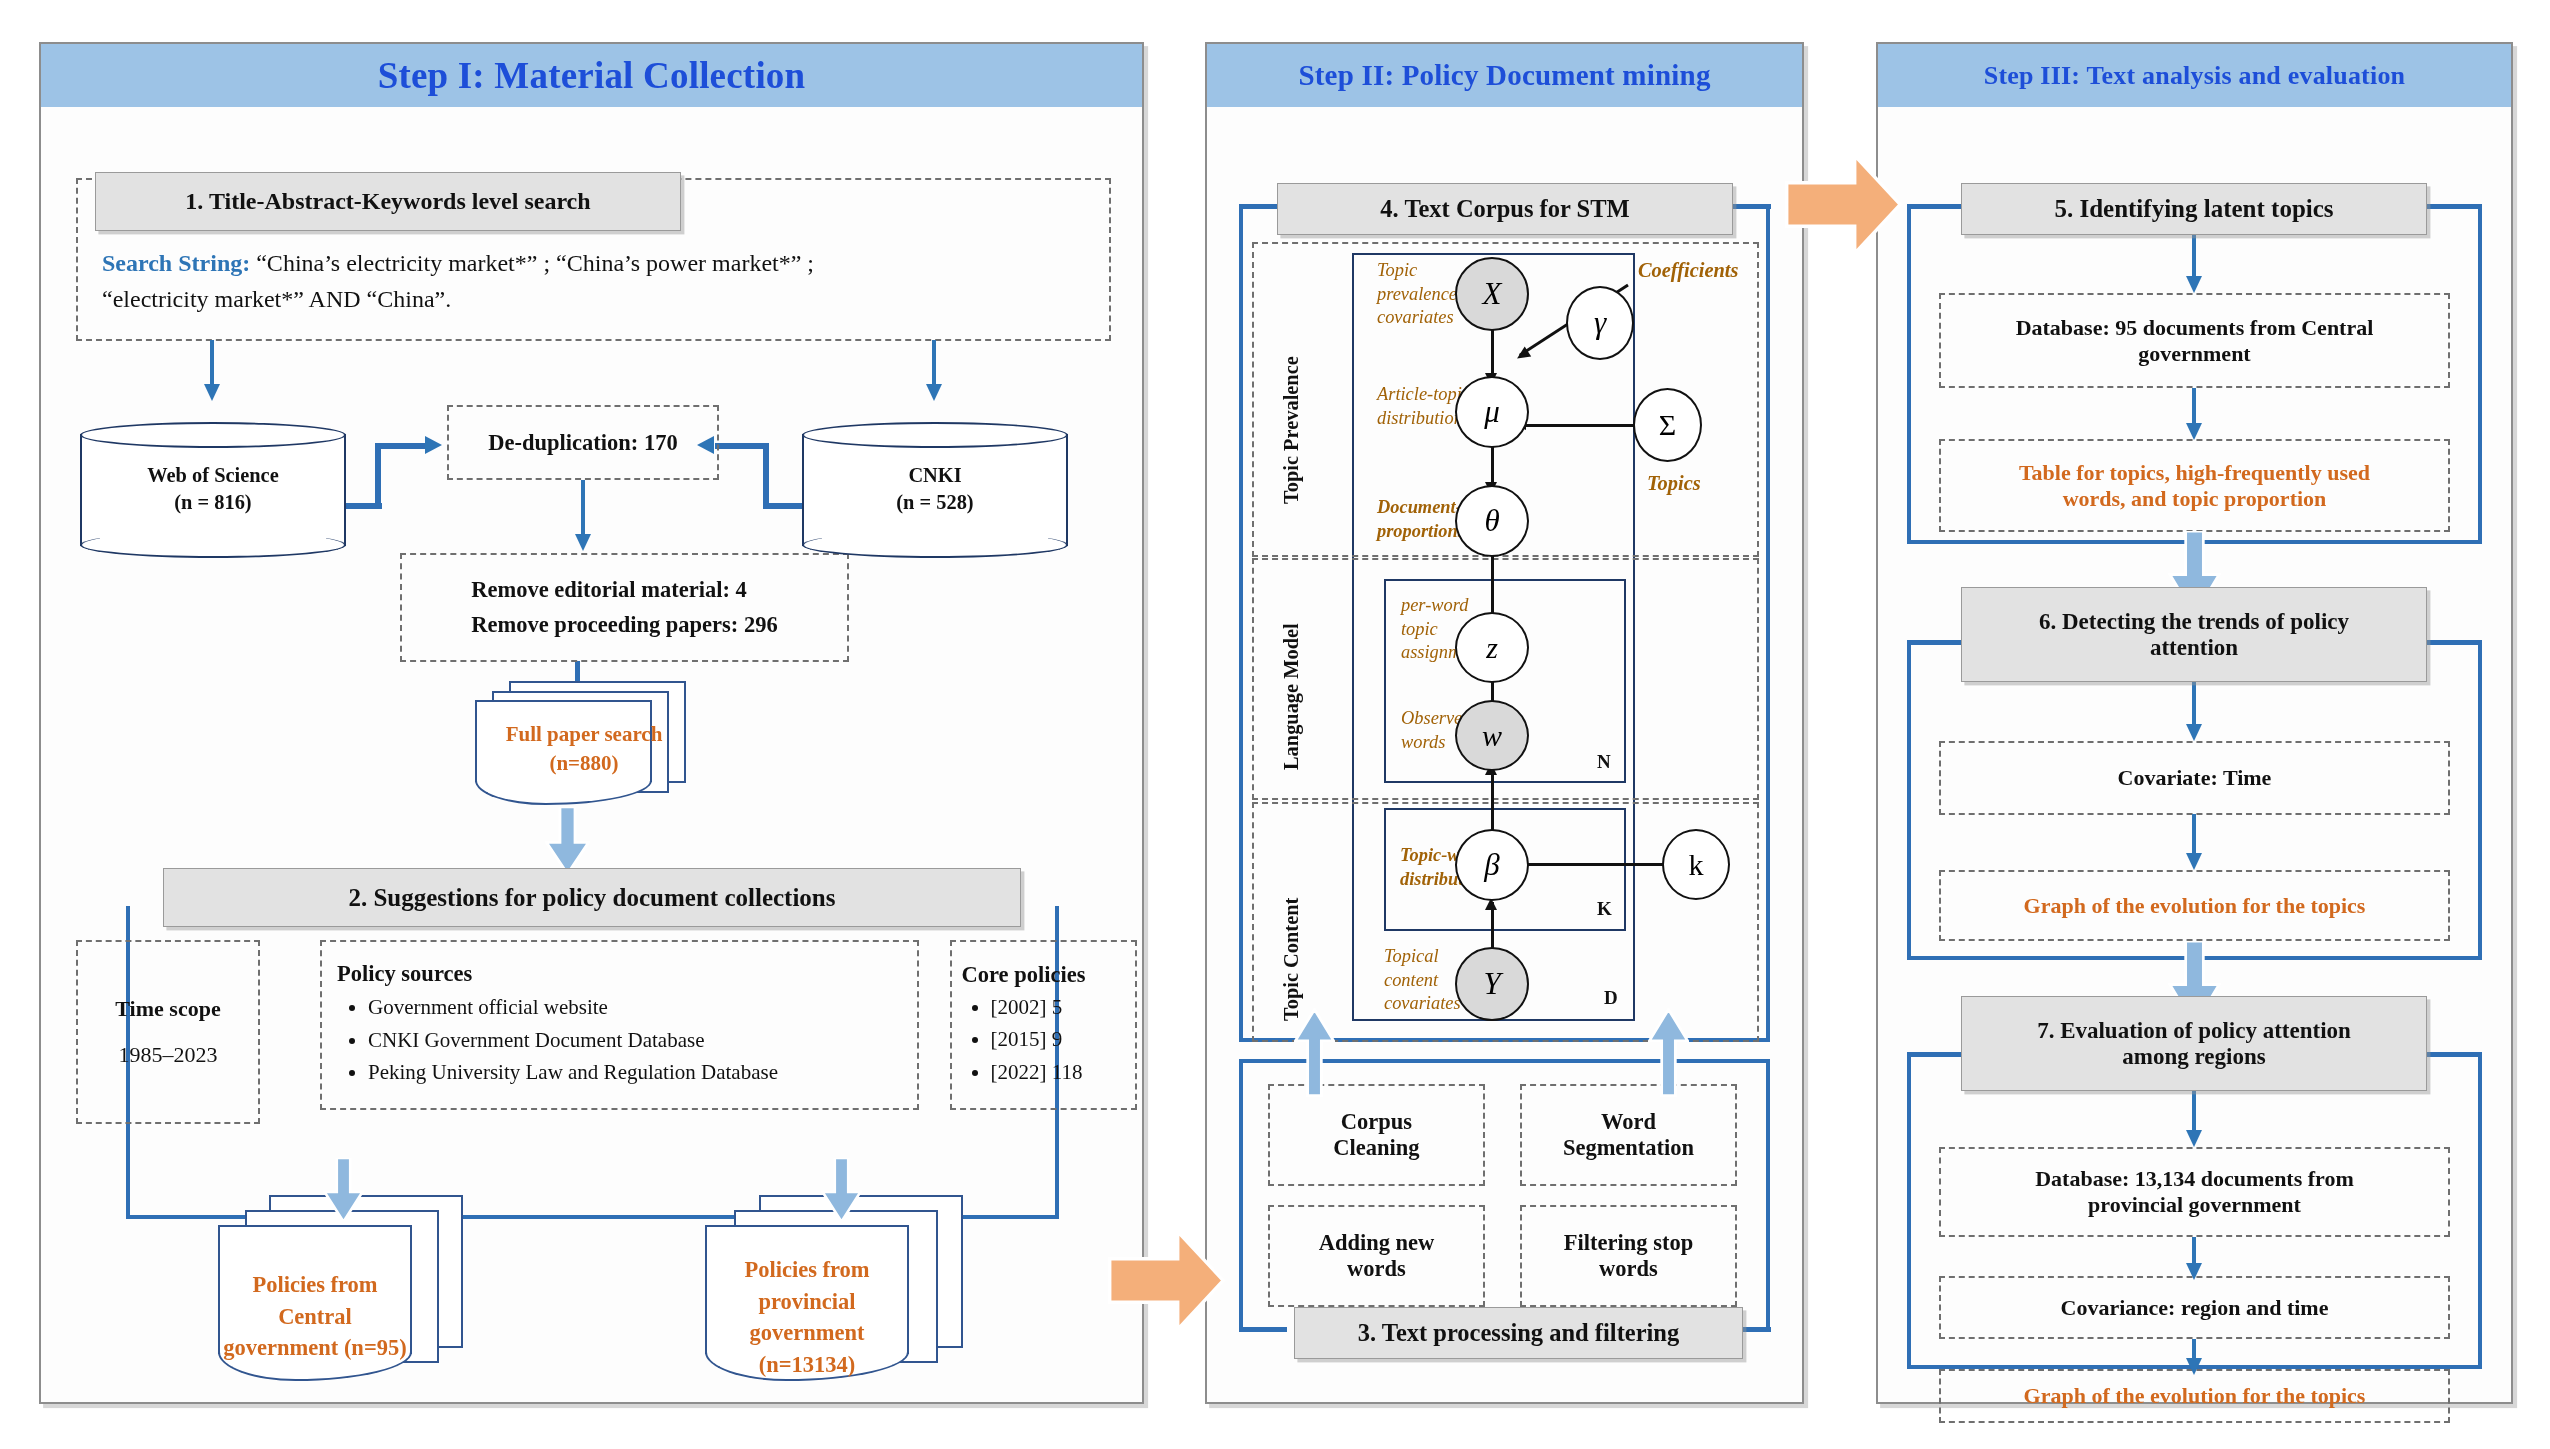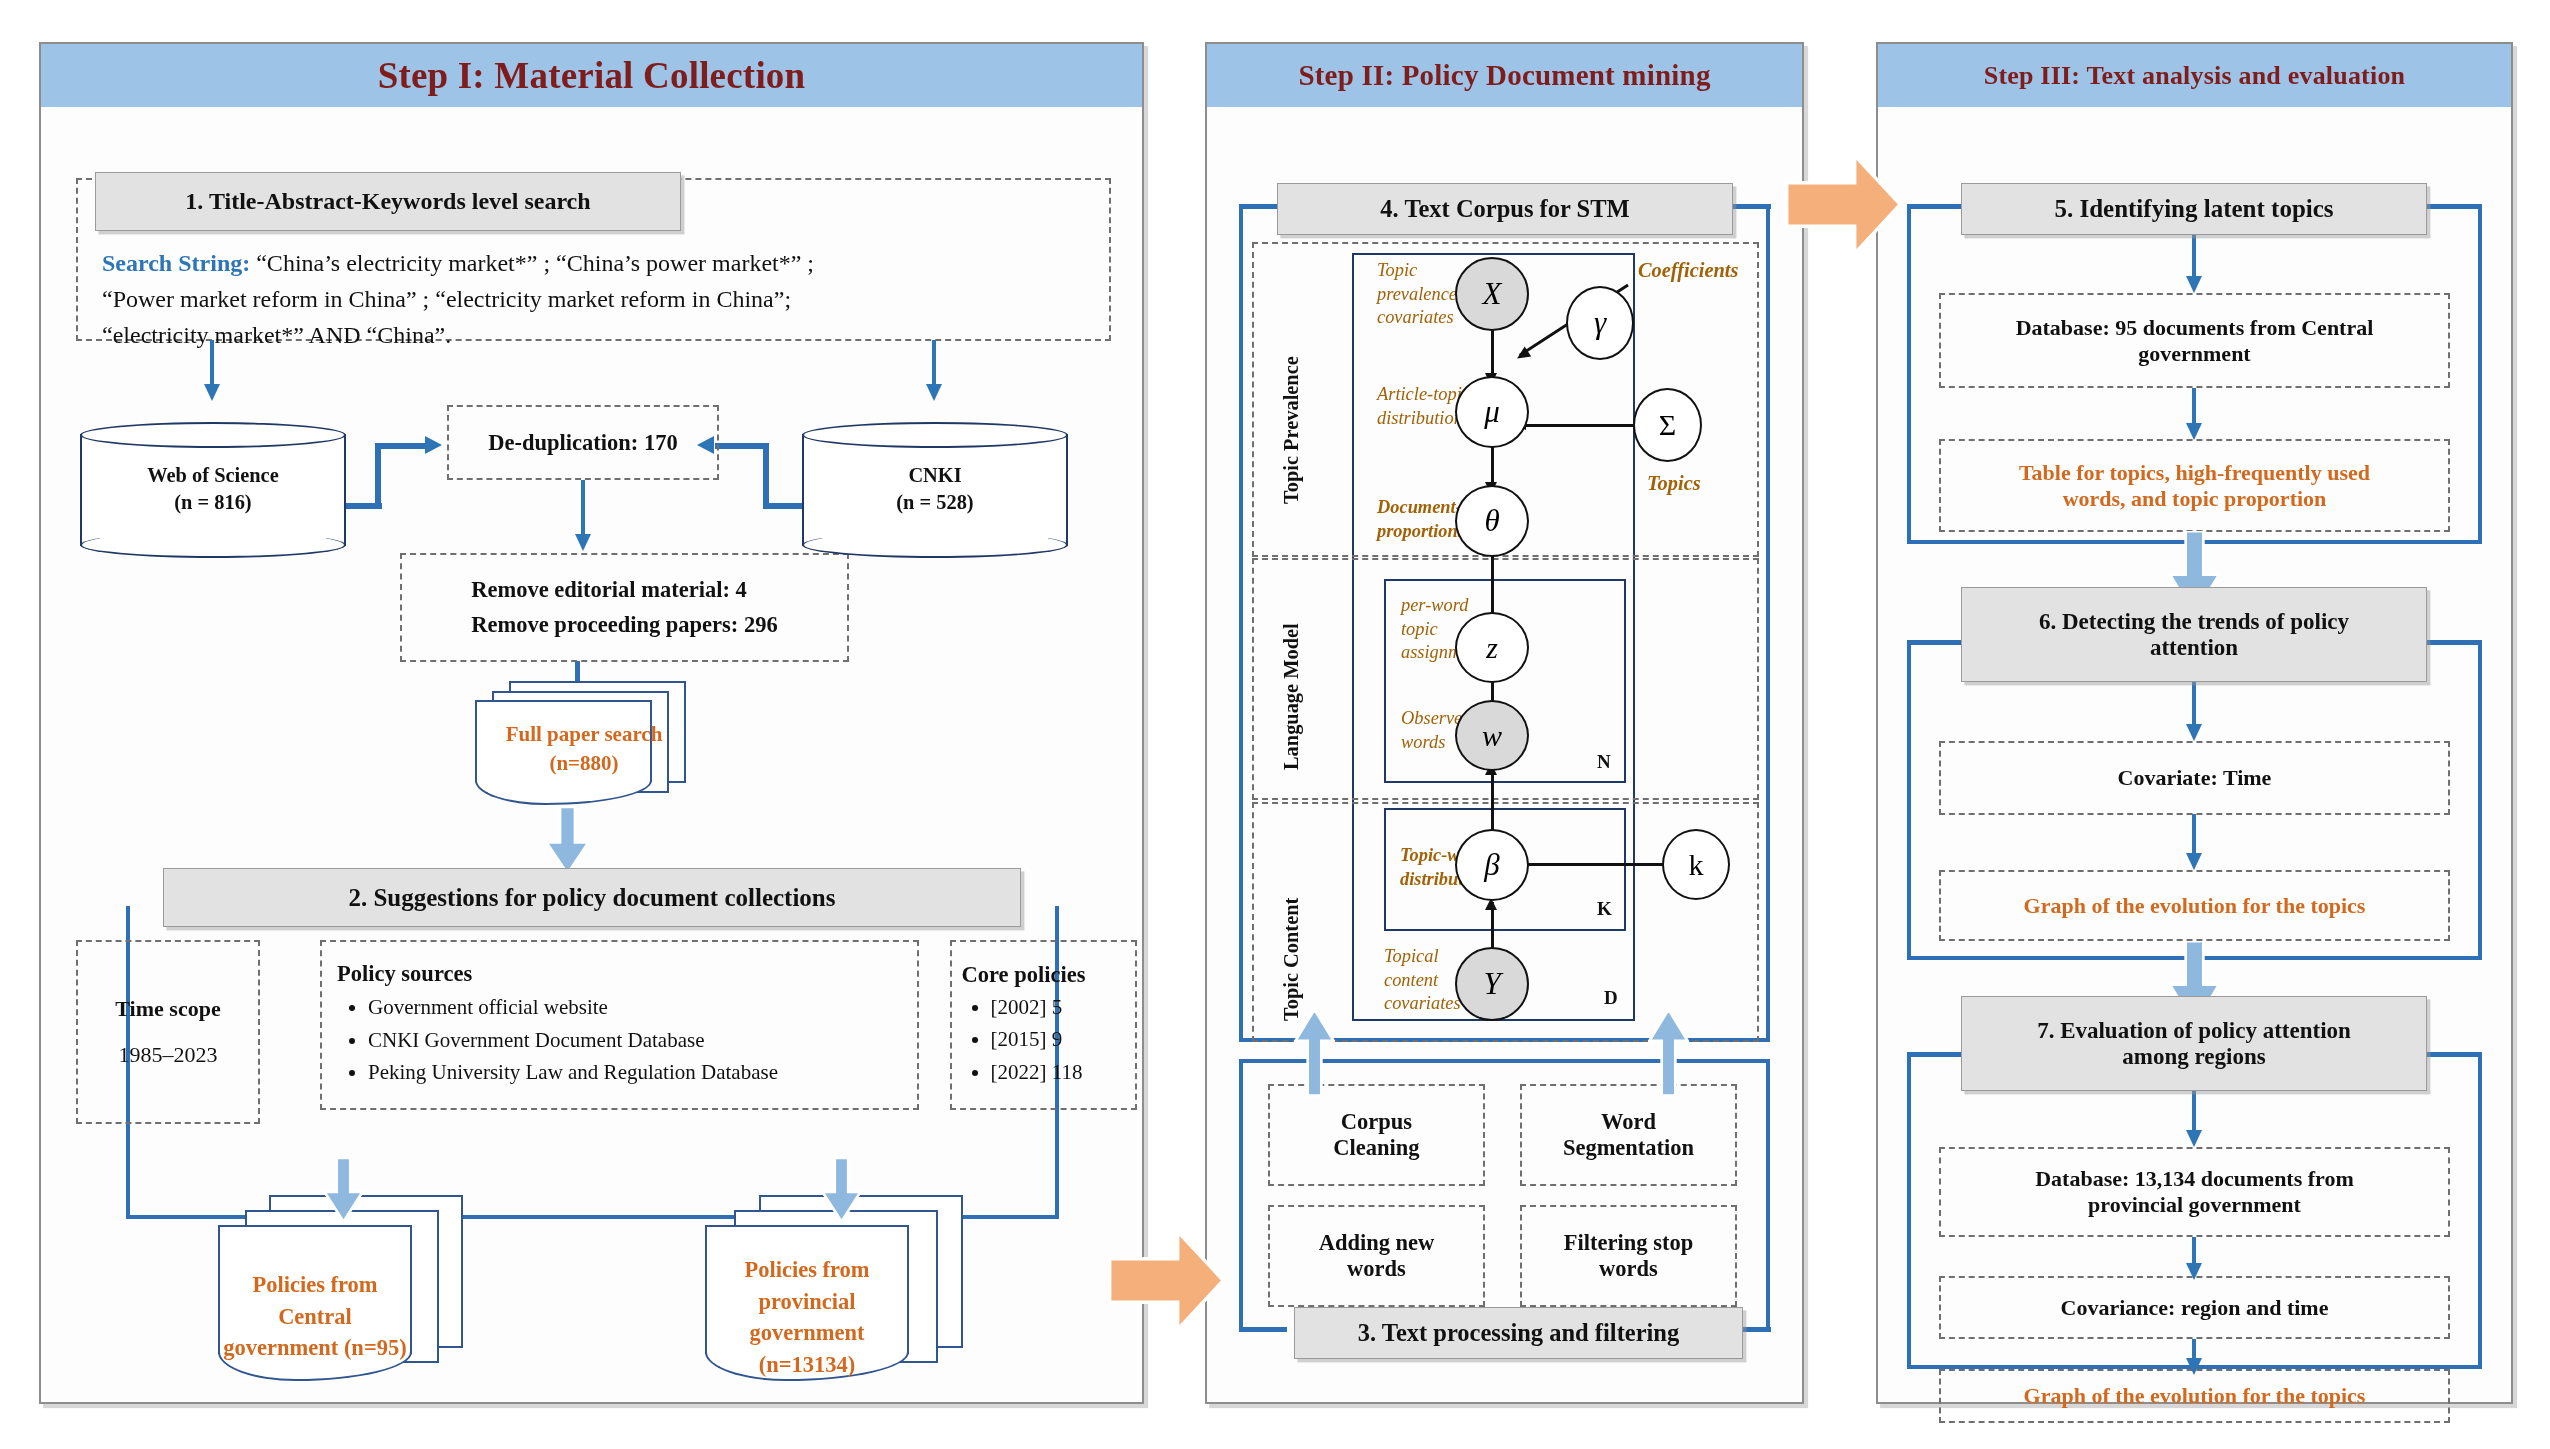--- a/index.html
+++ b/index.html
@@ -11,7 +11,7 @@
          box-shadow:4.1px 4.1px 0 rgba(140,140,140,.35);box-sizing:border-box;}
   .panel-head{position:absolute;left:0;right:0;top:0;height:63px;background:#9dc3e6;
               display:flex;align-items:center;justify-content:center;}
-  .panel-head span{font-weight:bold;color:#7f1d1d;letter-spacing:0.2px;}
+  .panel-head span{font-weight:bold;color:#1d4ed8;letter-spacing:0.2px;}
 
   #p1{left:39px;top:42px;width:1105px;height:1362px;}
   #p1 .panel-head span{font-size:37px;}

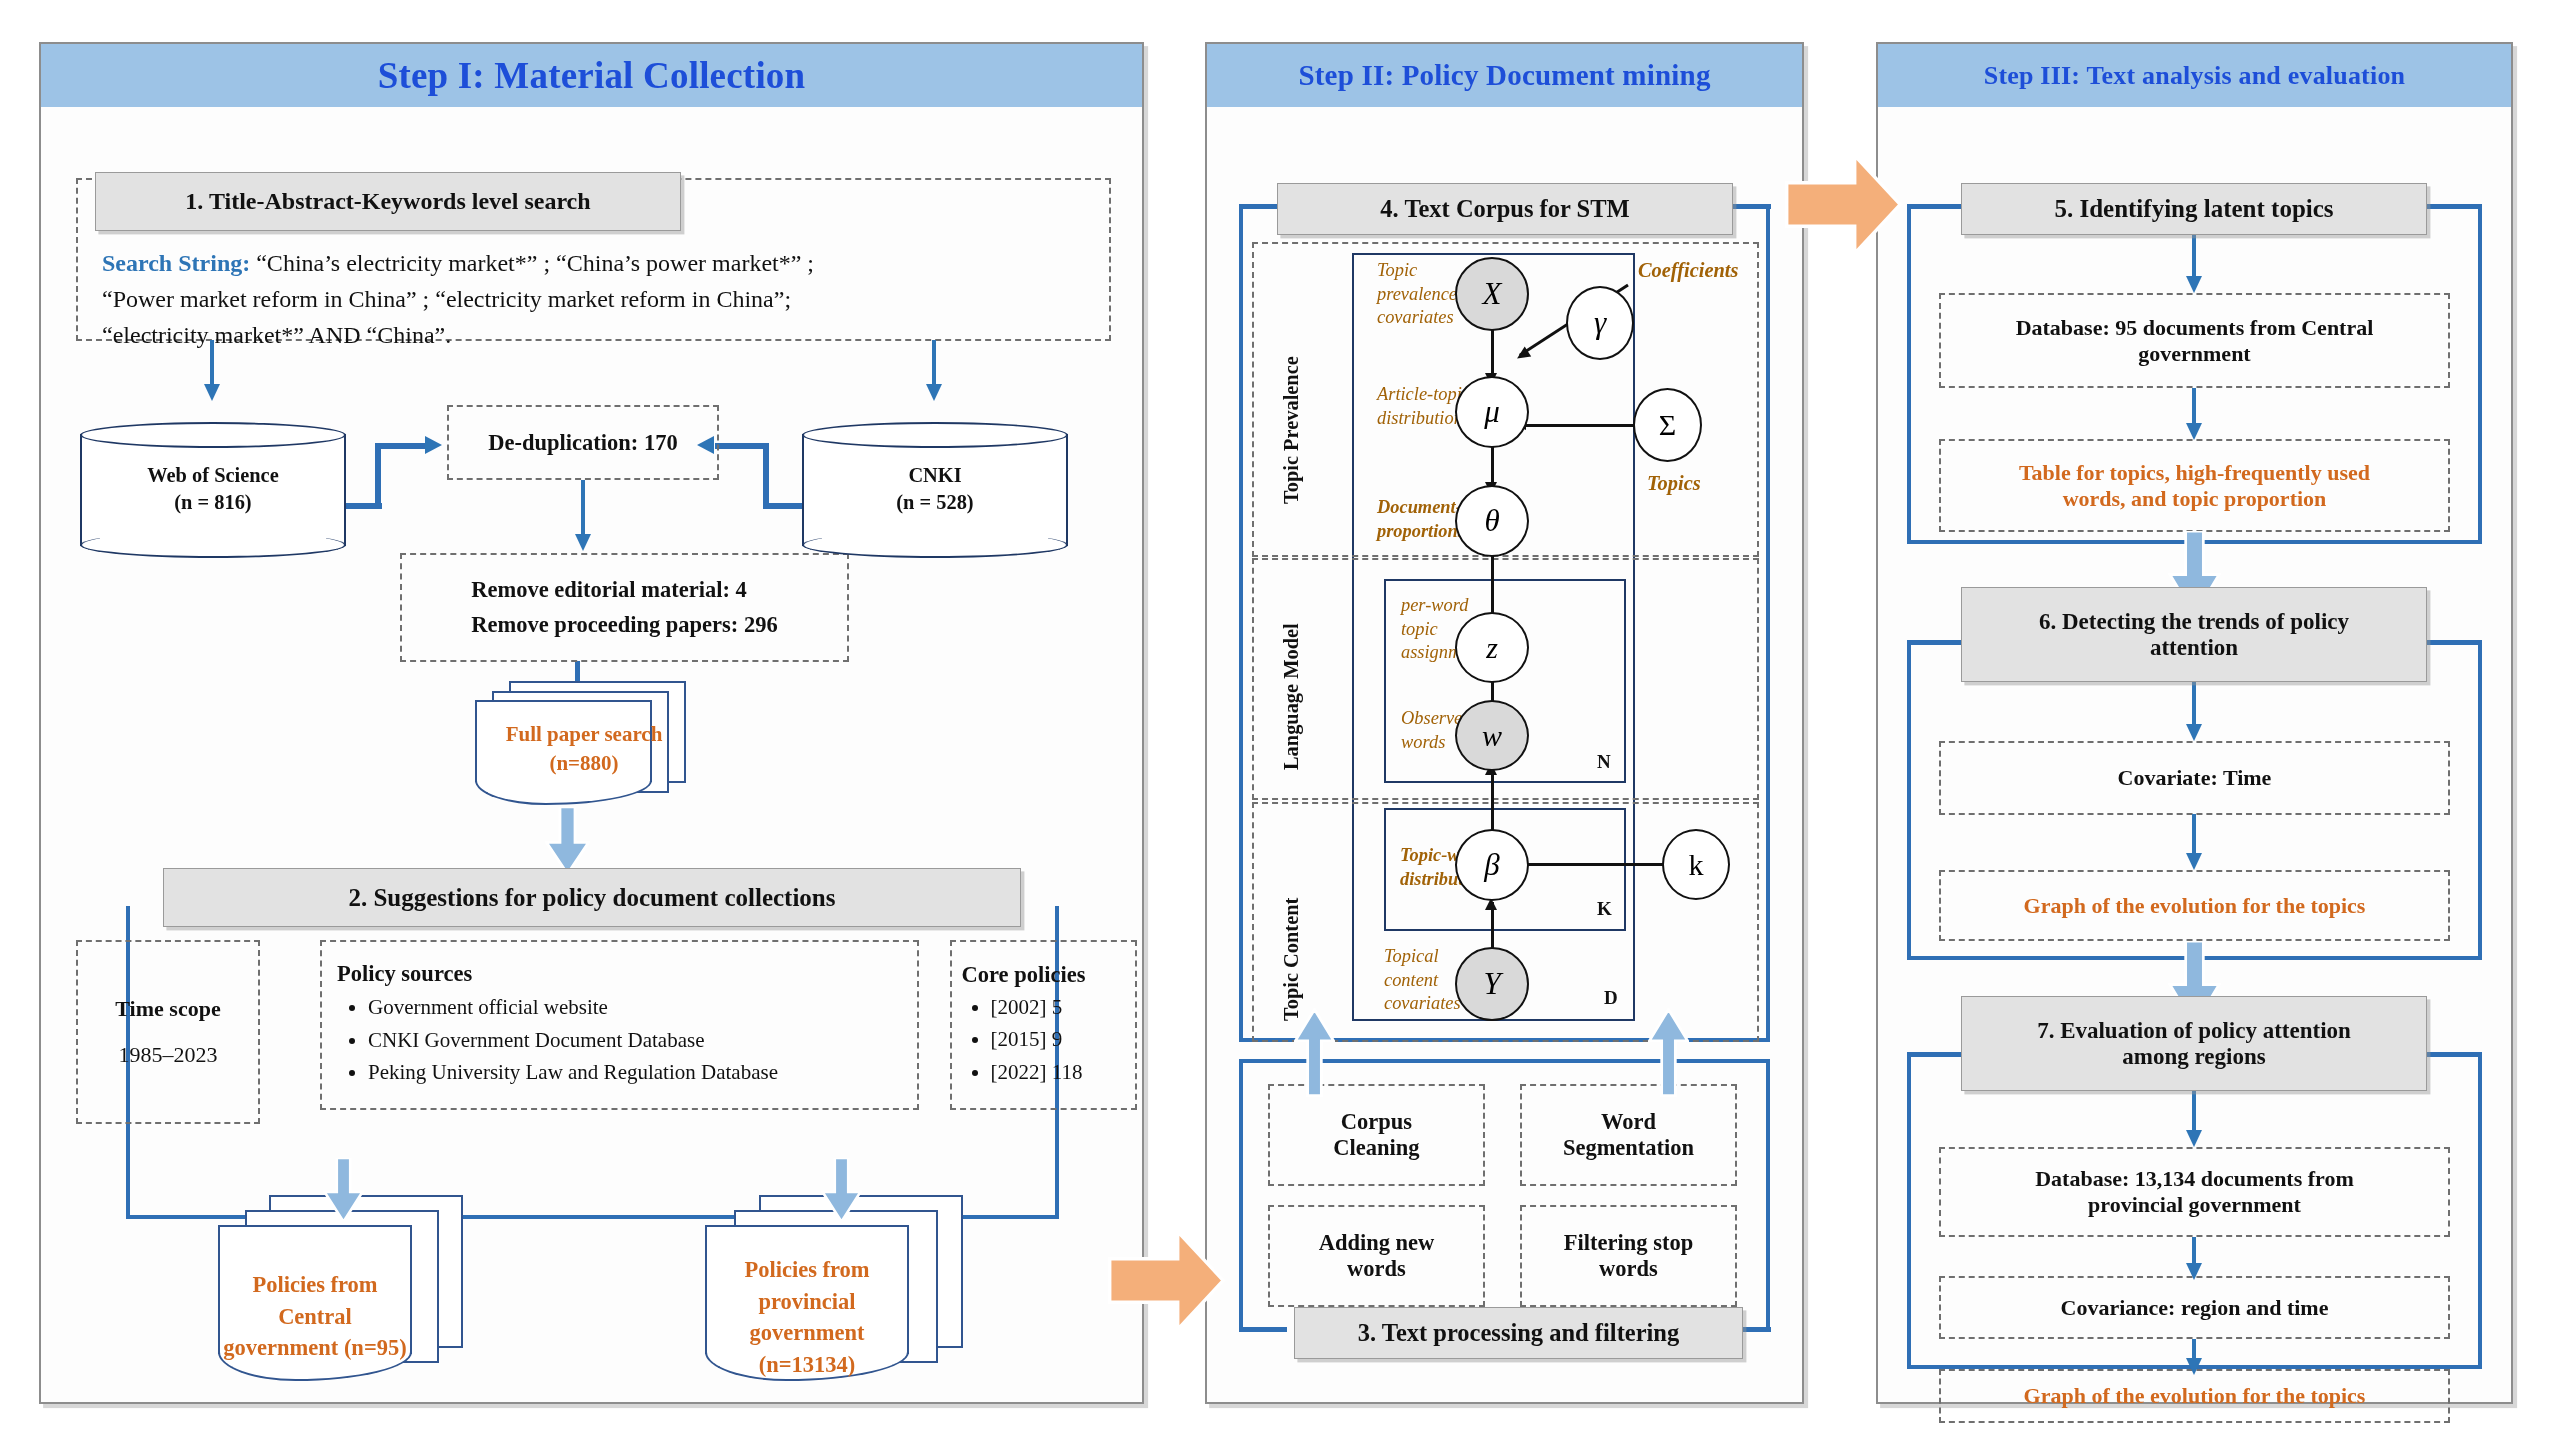--- a/index.html
+++ b/index.html
@@ -99,7 +99,6 @@
     <div>
       <span class="blue-lbl">Search String:</span><span> “China’s electricity market*” ; “China’s power market*” ;</span>
     </div>
-    <div>“Power market reform in China” ; “electricity market reform in China”;</div>
     <div> “electricity market*” AND “China”.</div>
   </div>
 

